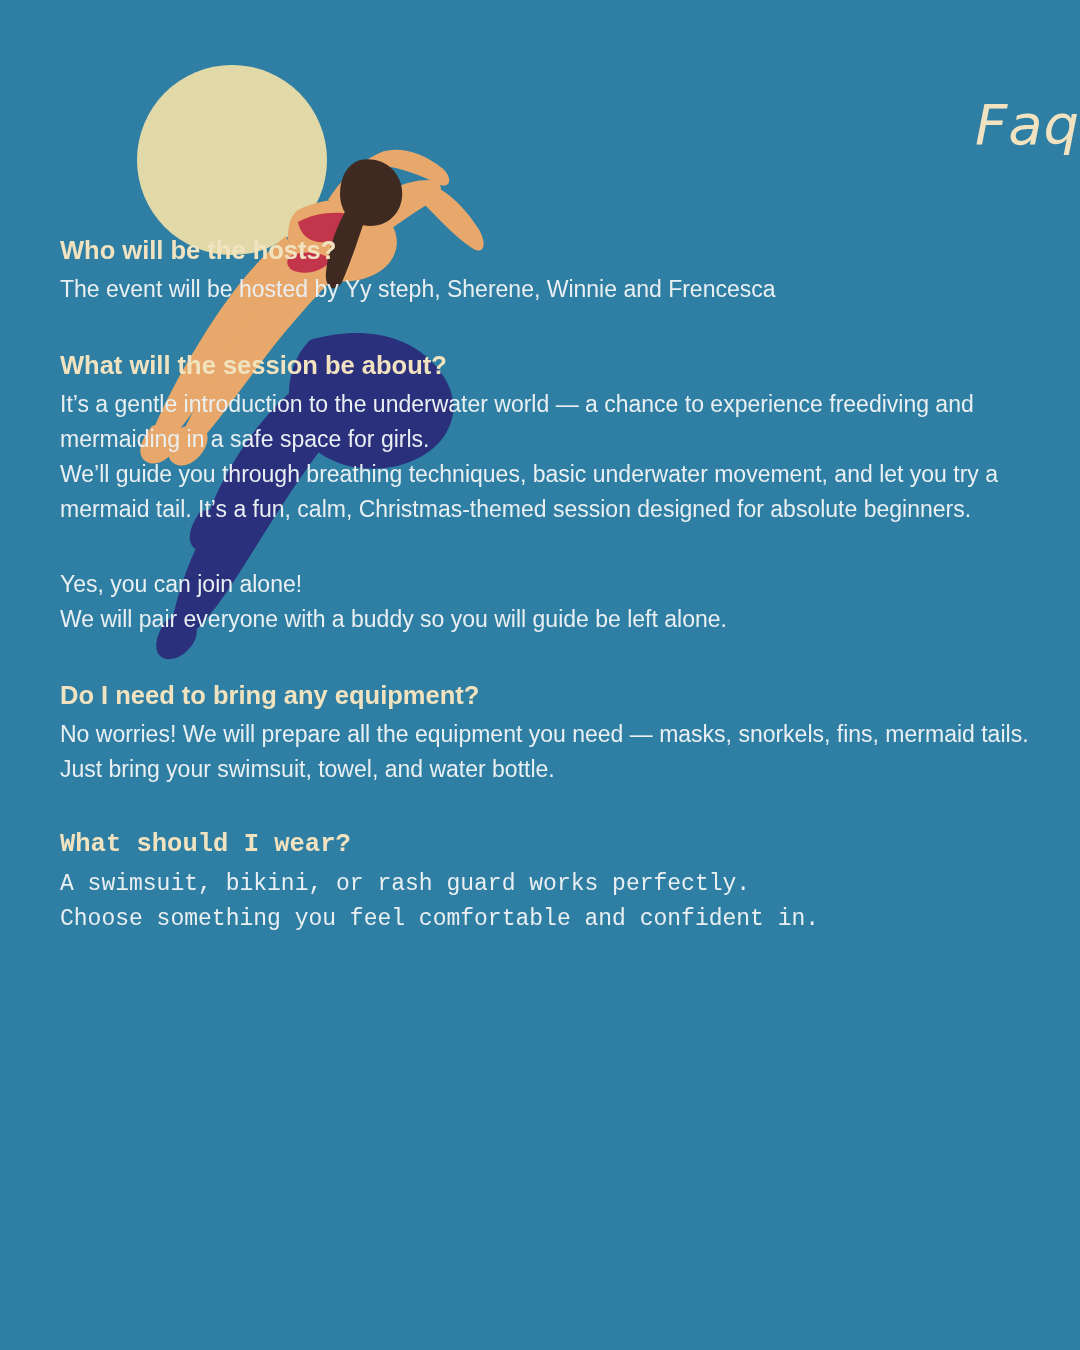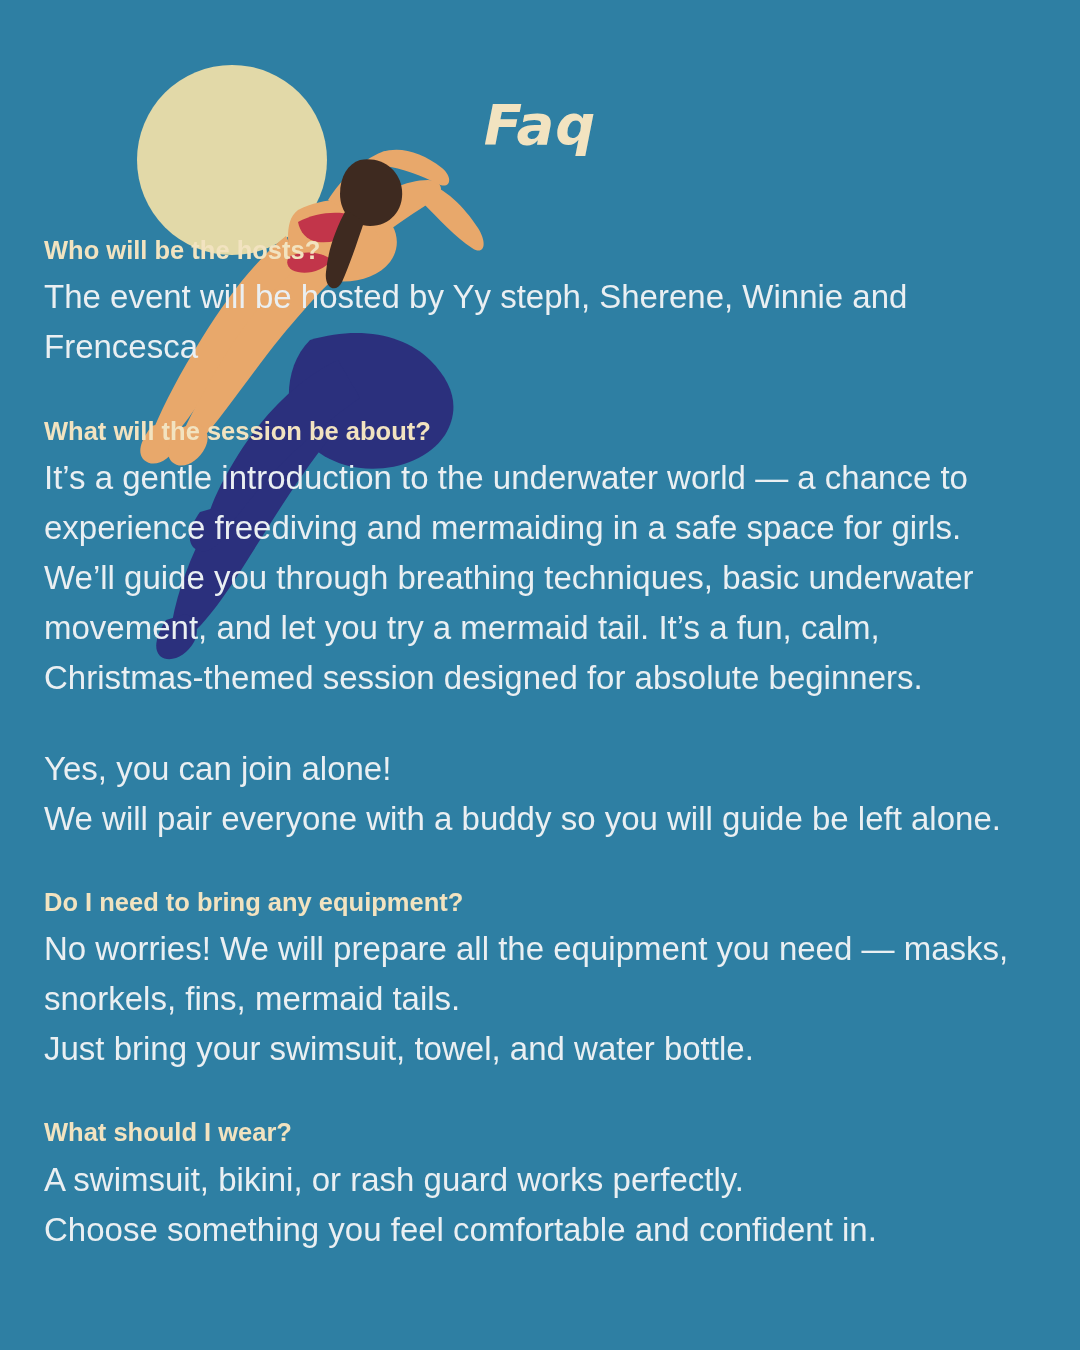--- a/index.html
+++ b/index.html
@@ -31,10 +31,10 @@
     left: 0;
     top: 92px;
     width: 1080px;
-    text-align: center;
+    text-align: right;
     color: #F2E3C0;
     font-size: 56px;
-    font-weight: bold;
+    font-weight: normal;
     font-style: italic;
     letter-spacing: 1px;
     font-family: "DejaVu Sans", sans-serif;

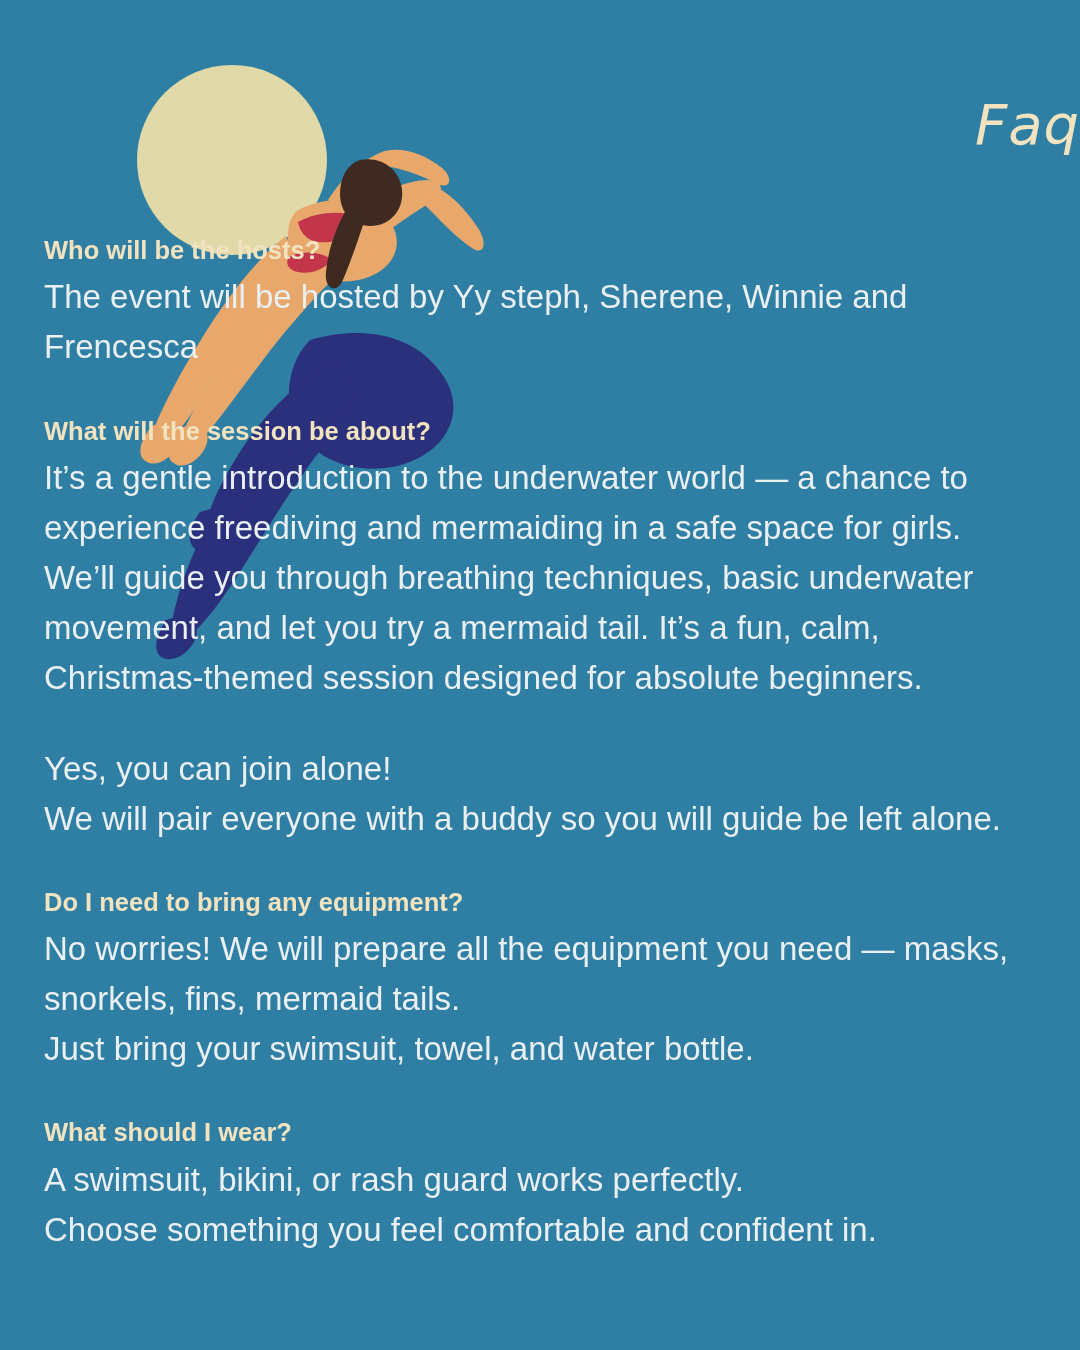--- a/index.html
+++ b/index.html
@@ -43,7 +43,7 @@
   
   .faq {
     position: absolute;
-    left: 44px;
+    left: 60px;
     top: 232px;
     width: 980px;
   }

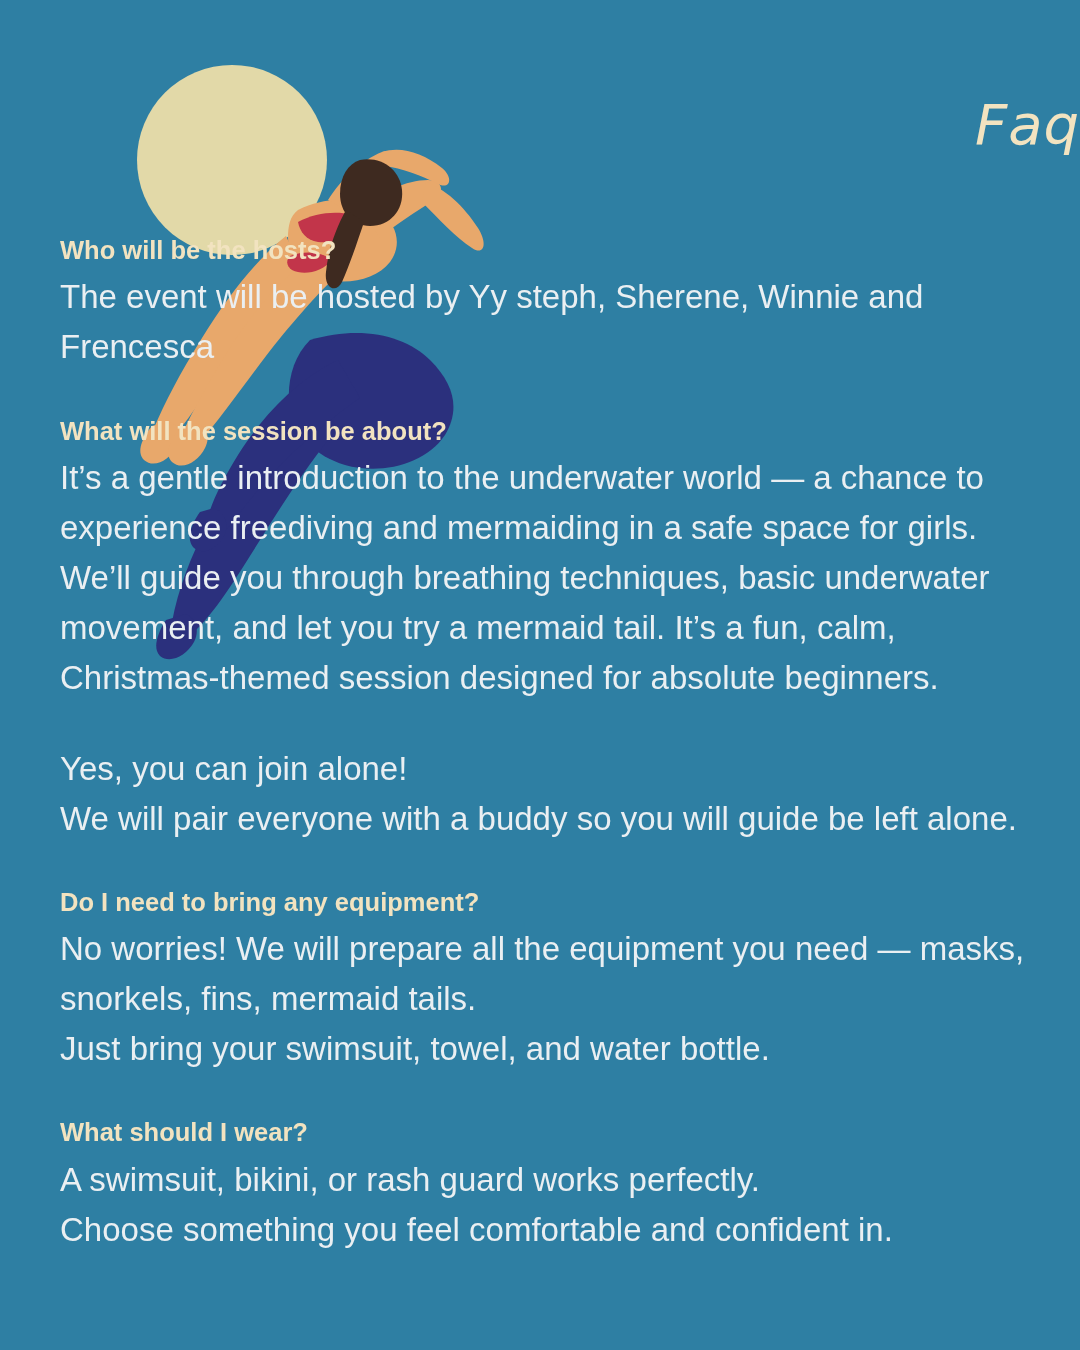--- a/index.html
+++ b/index.html
@@ -65,7 +65,7 @@
 
   .answer {
     color: #EAEFF2;
-    font-size: 33px;
+    font-size: 23px;
     font-weight: normal;
     line-height: 1.52;
     white-space: pre-line;

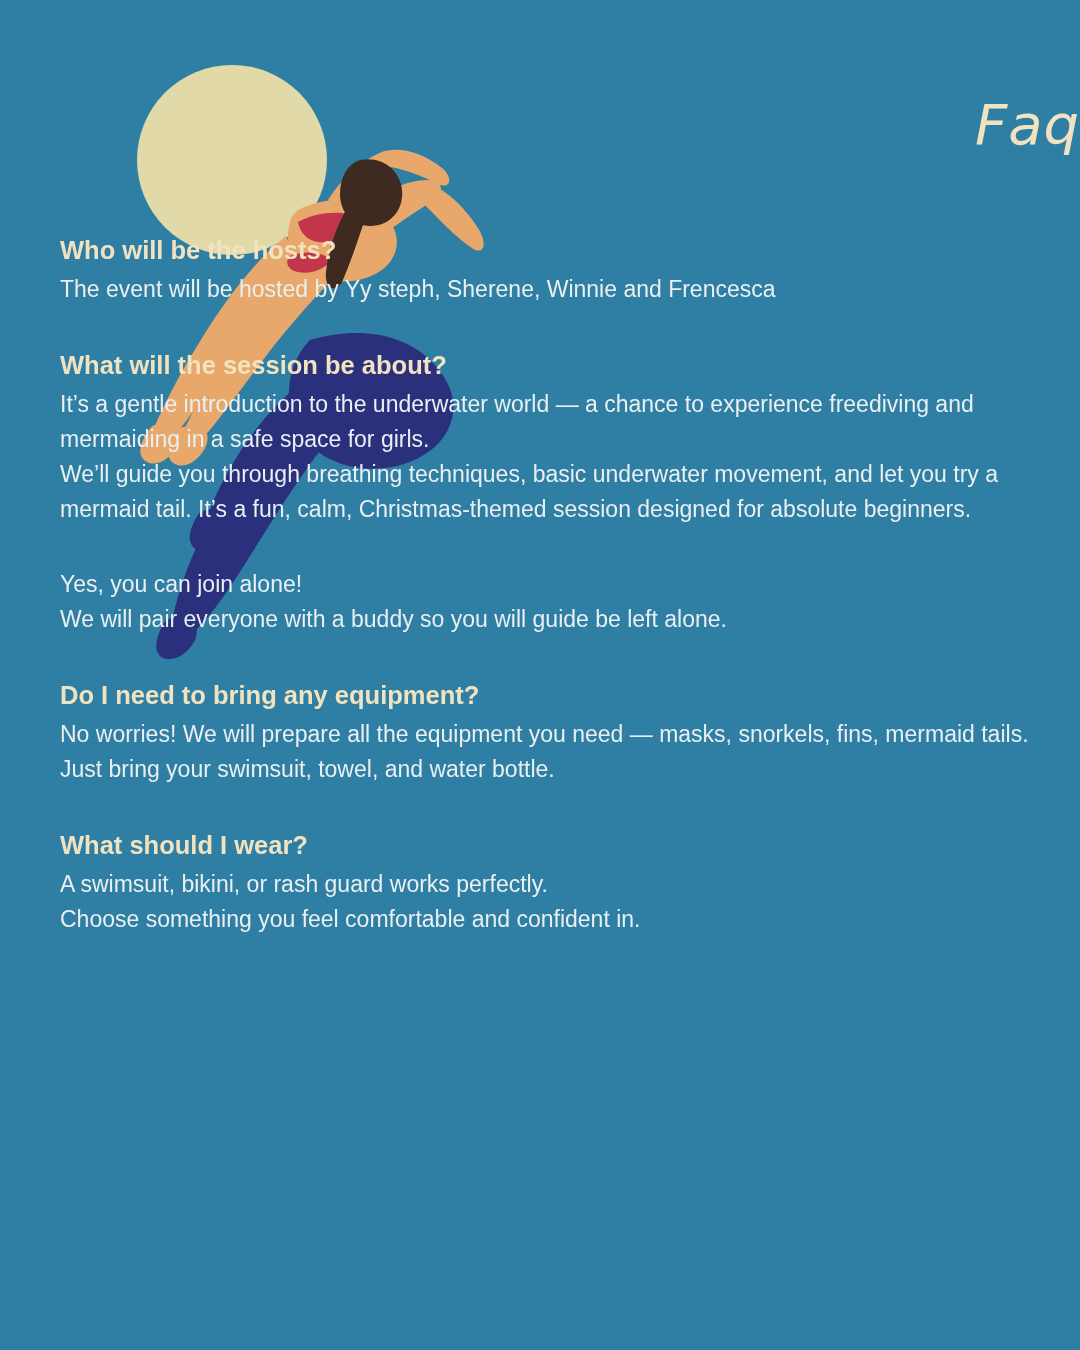--- a/index.html
+++ b/index.html
@@ -53,6 +53,7 @@
   }
   .qa:last-child {
     margin-bottom: 0;
+    font-family: Liberation Mono, monospace;
   }
 
   .question {

